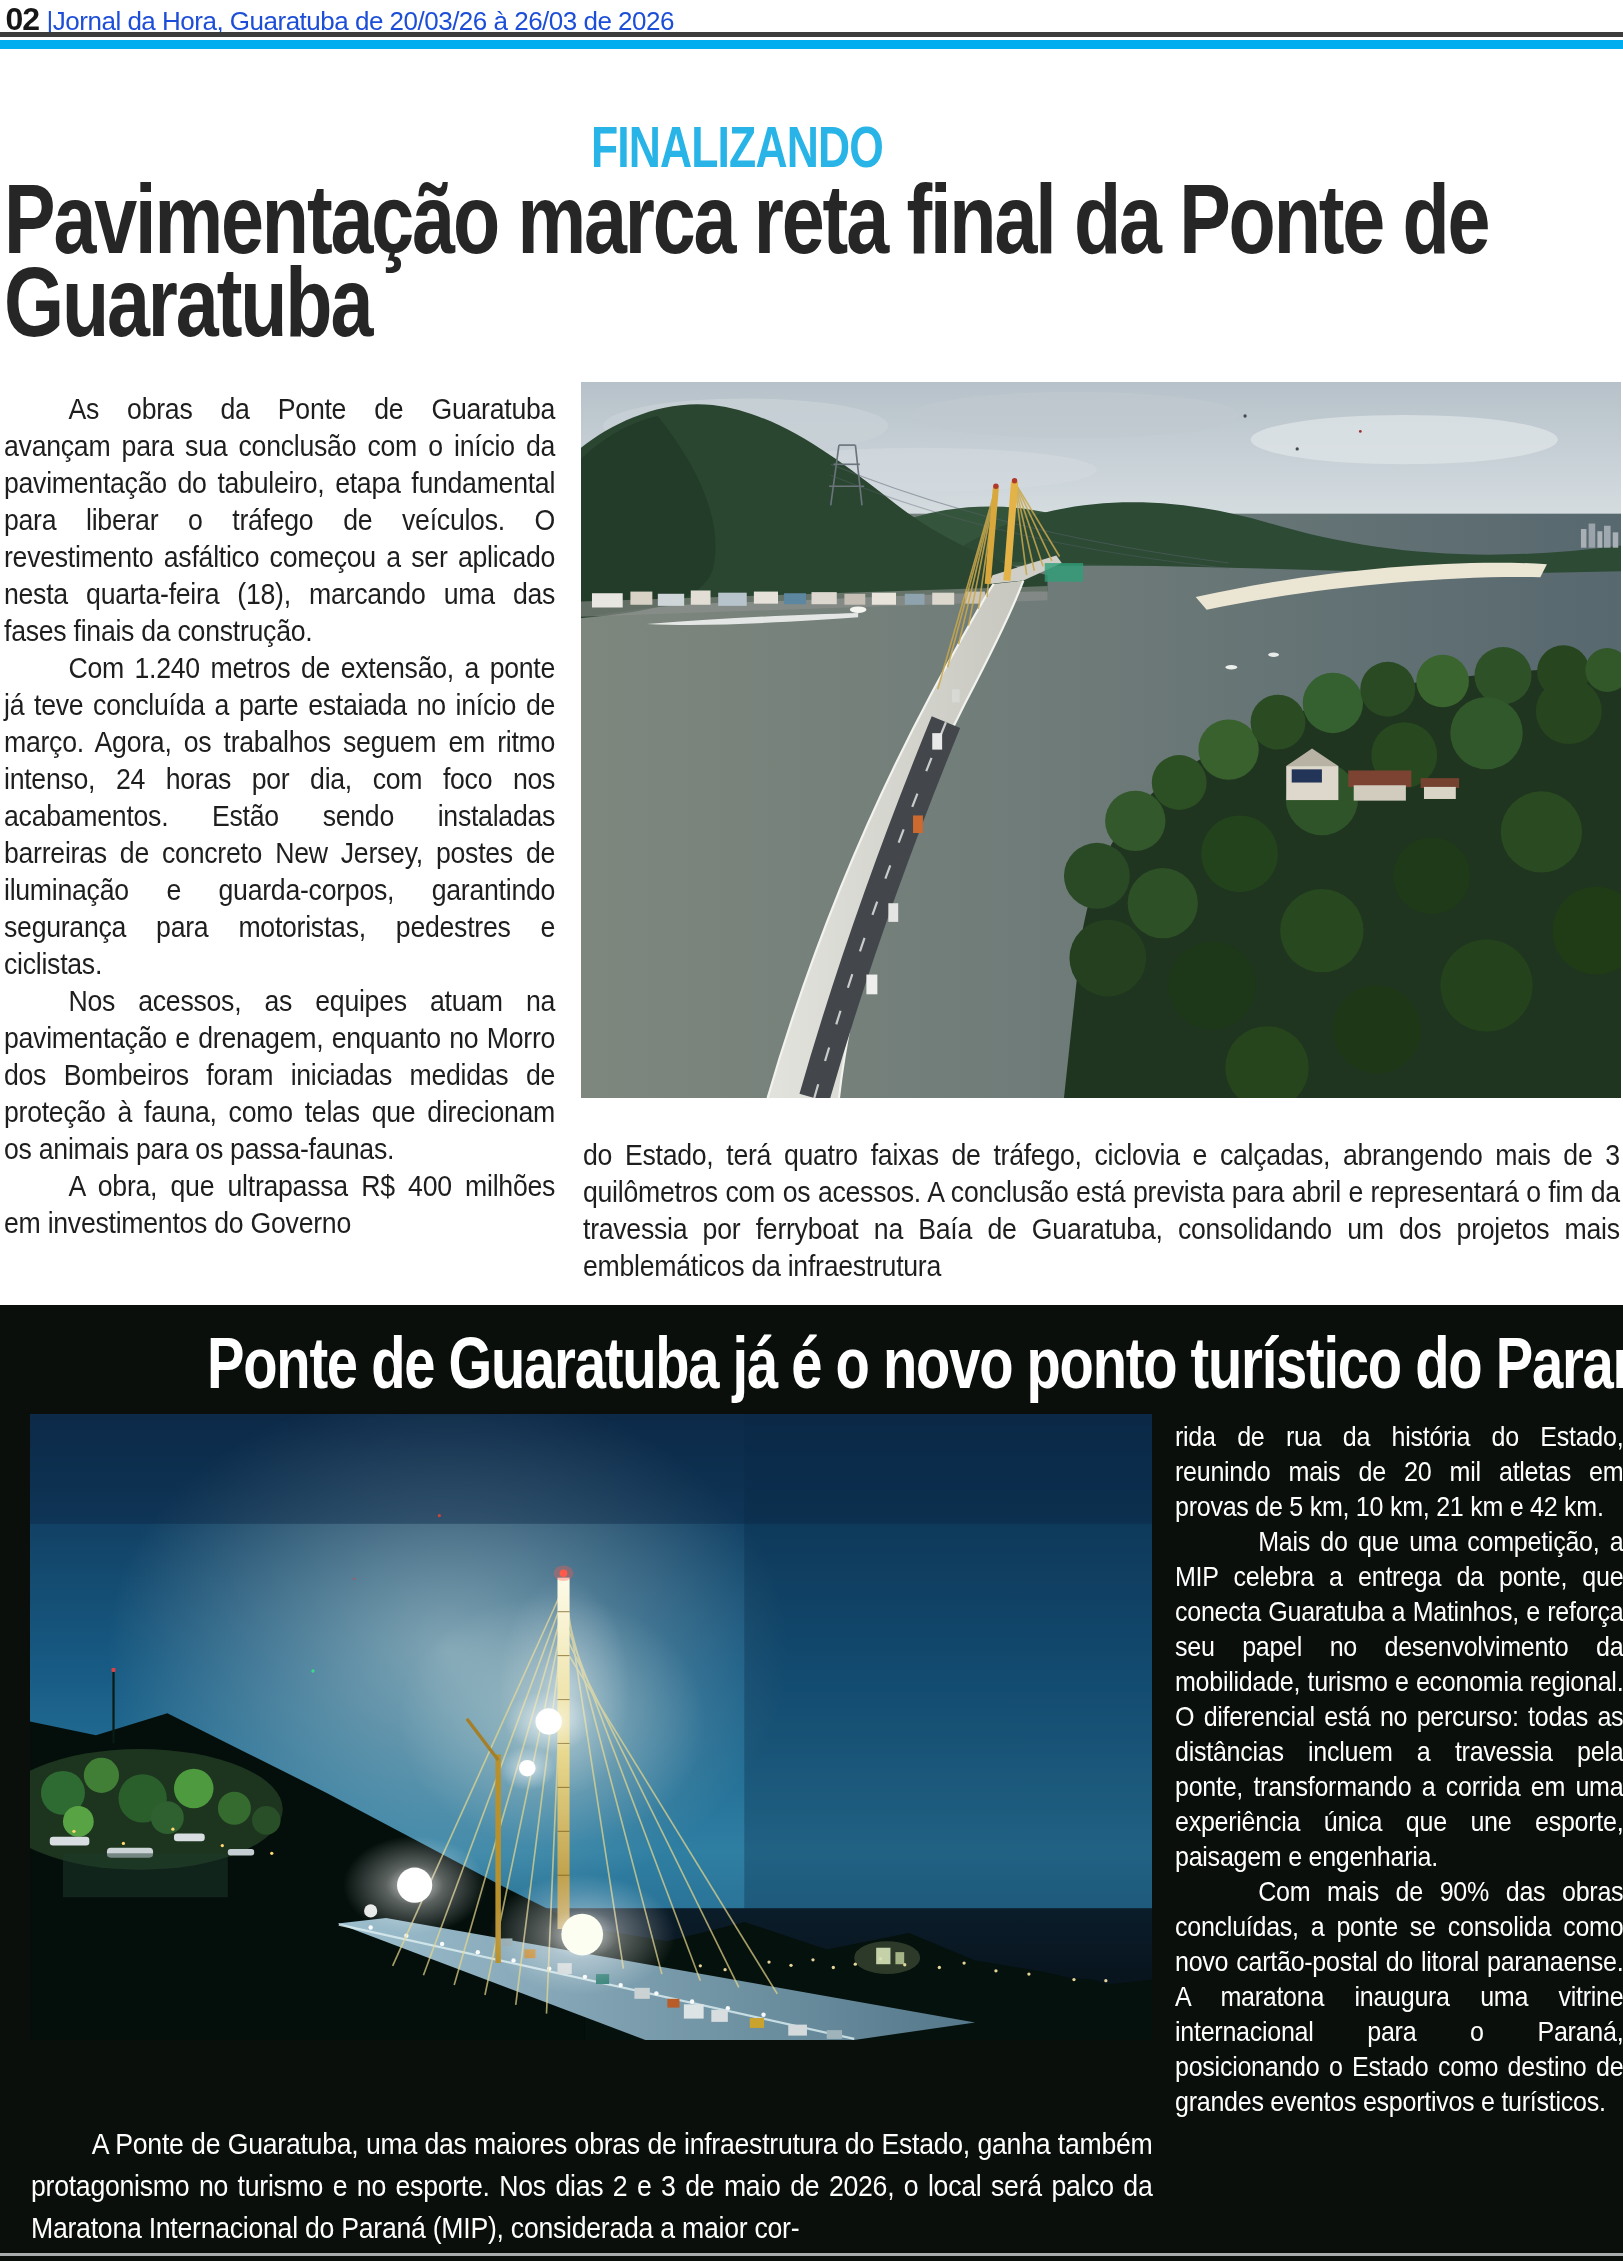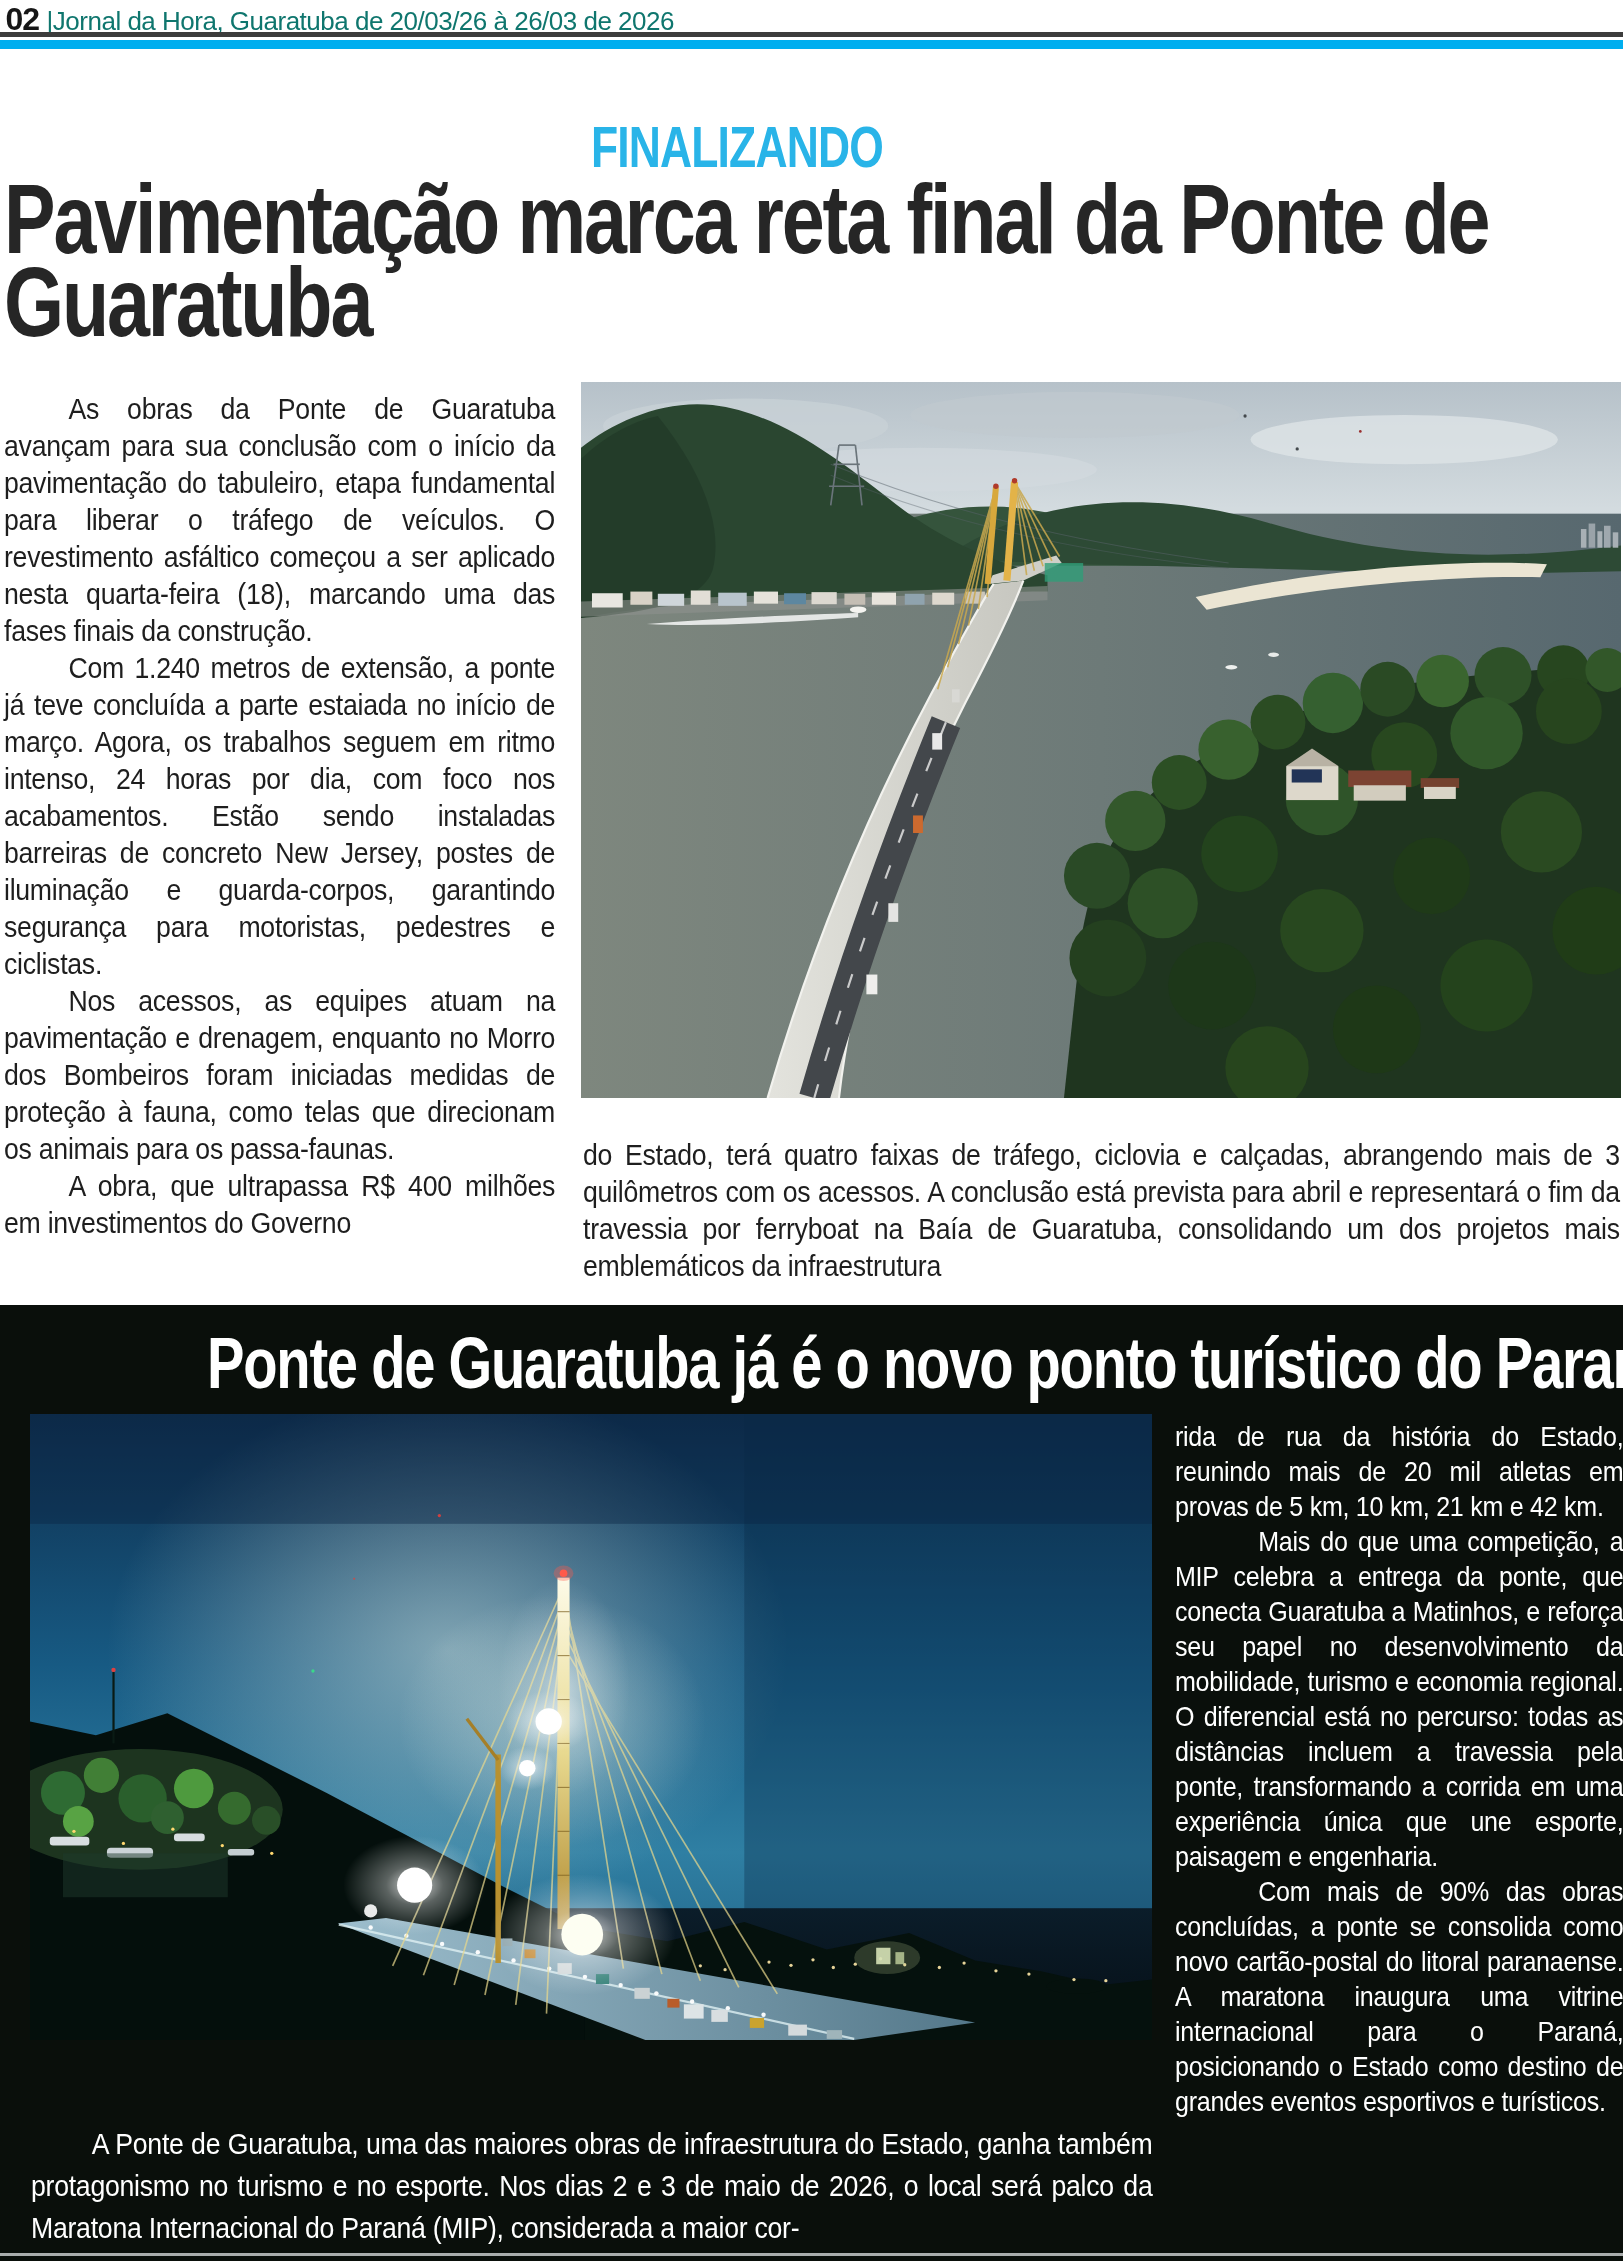--- a/index.html
+++ b/index.html
@@ -9,7 +9,7 @@
   
   .masthead-row{left:5.5px;top:1.1px;white-space:nowrap;display:flex;align-items:baseline;}
   .page-number{font-size:32px;font-weight:bold;color:#161616;letter-spacing:-1.1px;margin-right:7.7px;}
-  .masthead{font-size:26px;color:#0f766e;letter-spacing:-0.5px;}
+  .masthead{font-size:26px;color:#1d4ed8;letter-spacing:-0.5px;}
   .rule-dark{left:0;top:32px;width:1623px;height:5px;background:#3c3c3c;}
   .rule-cyan{left:0;top:40px;width:1623px;height:9.3px;background:#00AEEF;}
   

